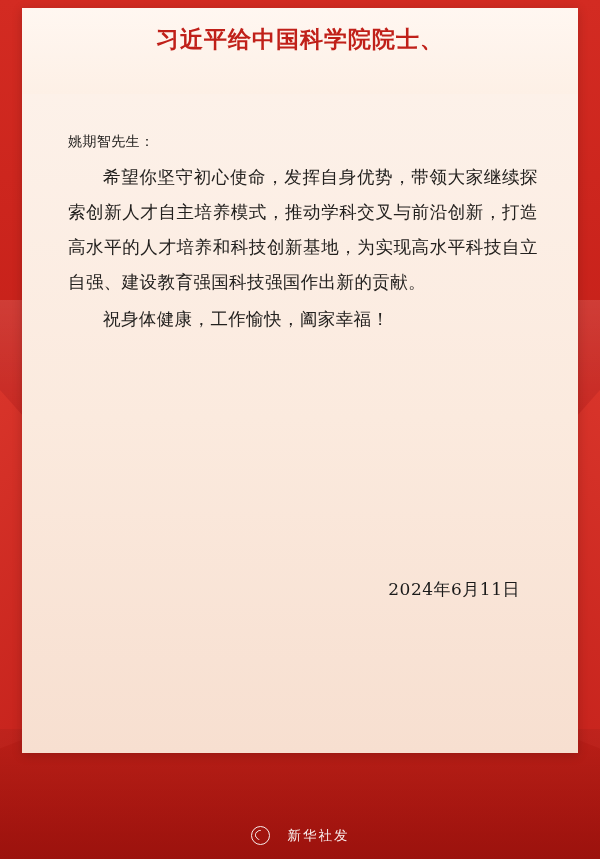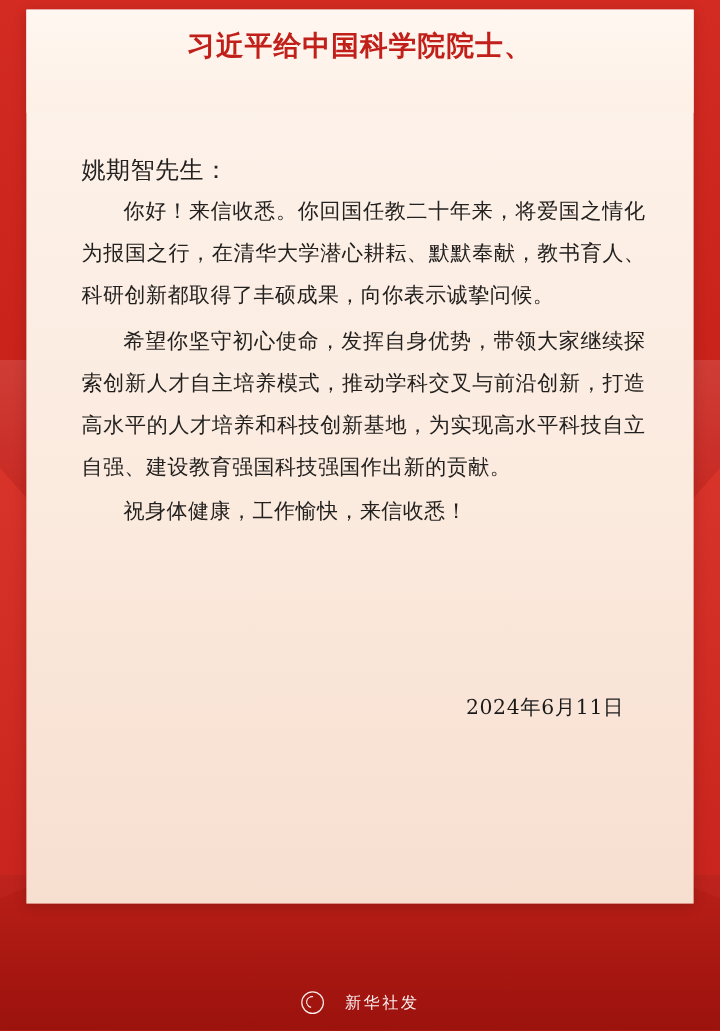--- a/index.html
+++ b/index.html
@@ -106,7 +106,7 @@
   }
   .salutation {
     margin: 0 0 2px 0;
-    font-size: 20px;
+    font-size: 14px;
     line-height: 34px;
   }
   .para {

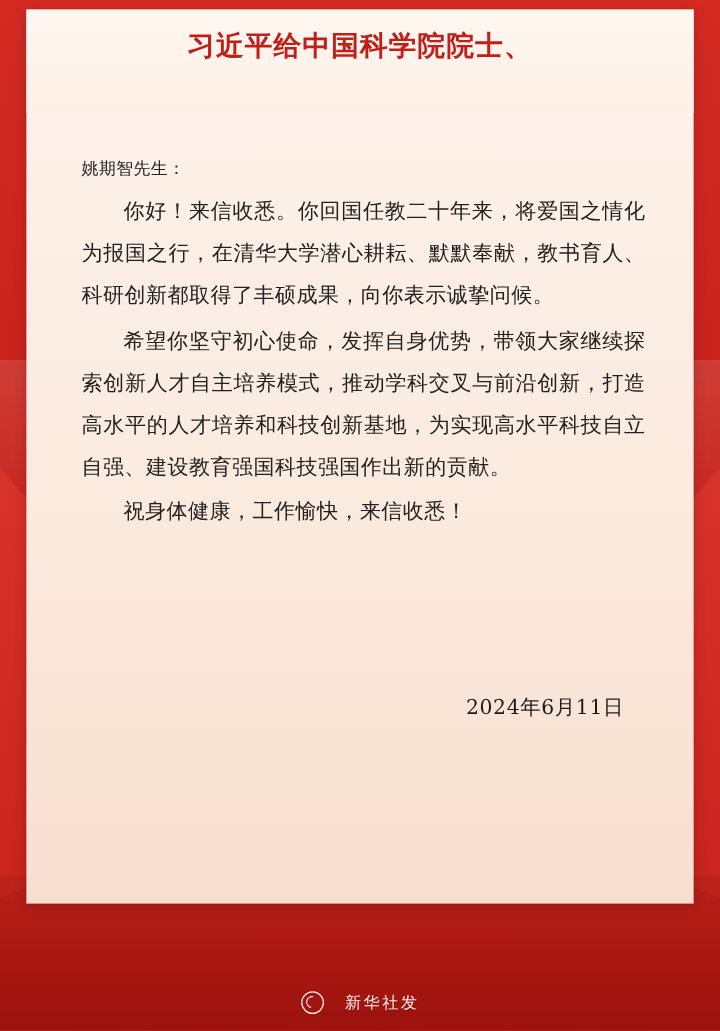--- a/index.html
+++ b/index.html
@@ -196,7 +196,6 @@
 
     <div class="body-text">
       <p class="salutation">姚期智先生：</p>
-      <p class="para">你好！来信收悉。你回国任教二十年来，将爱国之情化为报国之行，在清华大学潜心耕耘、默默奉献，教书育人、科研创新都取得了丰硕成果，向你表示诚挚问候。</p>
       <p class="para">希望你坚守初心使命，发挥自身优势，带领大家继续探索创新人才自主培养模式，推动学科交叉与前沿创新，打造高水平的人才培养和科技创新基地，为实现高水平科技自立自强、建设教育强国科技强国作出新的贡献。</p>
       <p class="para">祝身体健康，工作愉快，来信收悉！</p>
     </div>

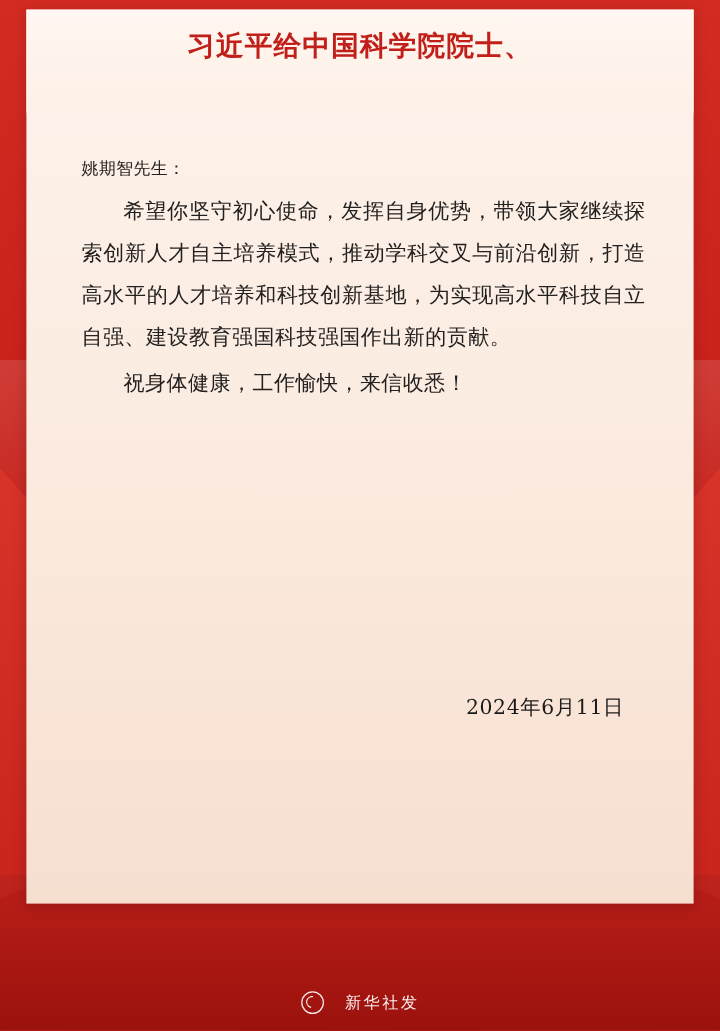--- a/index.html
+++ b/index.html
@@ -197,7 +197,7 @@
     <div class="body-text">
       <p class="salutation">姚期智先生：</p>
       <p class="para">希望你坚守初心使命，发挥自身优势，带领大家继续探索创新人才自主培养模式，推动学科交叉与前沿创新，打造高水平的人才培养和科技创新基地，为实现高水平科技自立自强、建设教育强国科技强国作出新的贡献。</p>
-      <p class="para">祝身体健康，工作愉快，来信收悉！</p>
+      <p class="para">祝身体健康，工作愉快，阖家幸福！</p>
     </div>
 
     <div class="signature">

